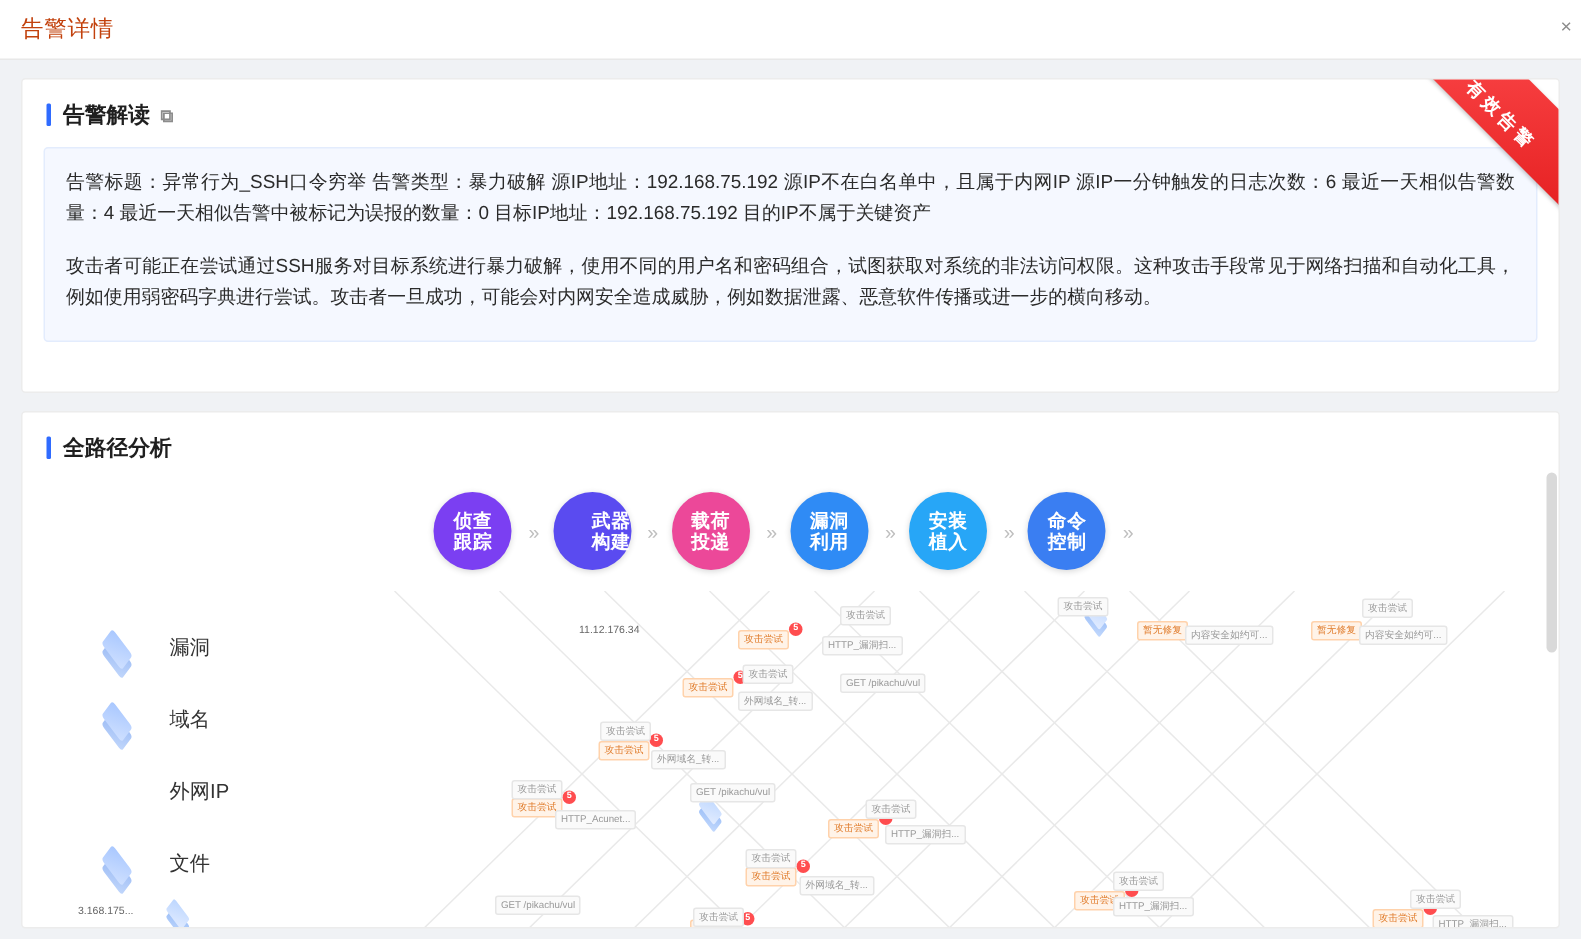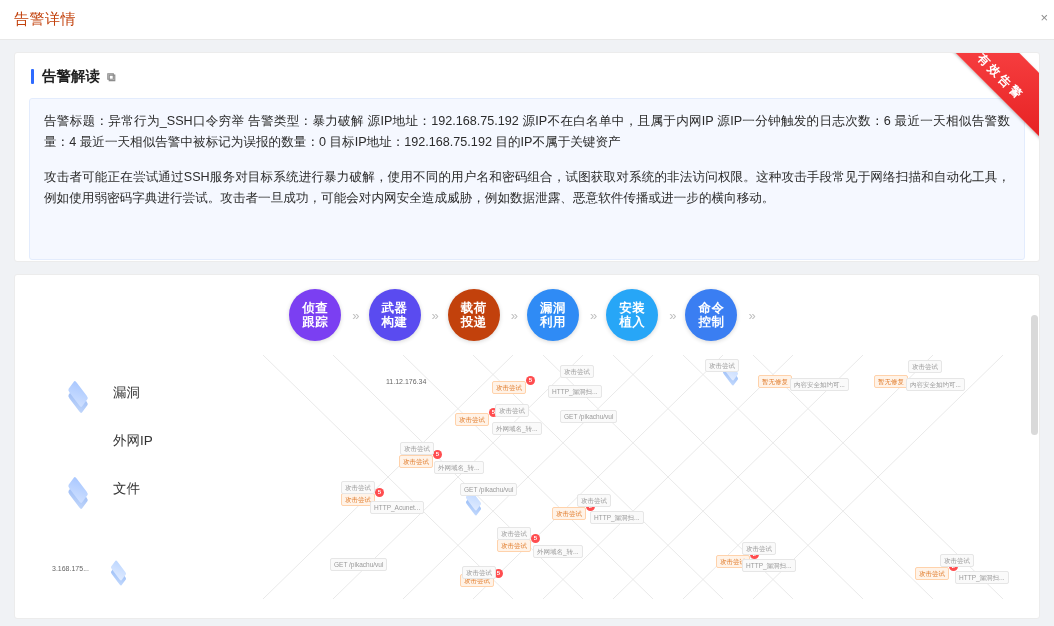--- a/index.html
+++ b/index.html
@@ -75,7 +75,7 @@
     border: 1px solid #e3ecfd;
     border-radius: 3px;
     padding: 12px 14px 14px 14px;
-    height: 162px;
+    height: 130px;
   }
   .alert-p {
     font-size: 12.6px;

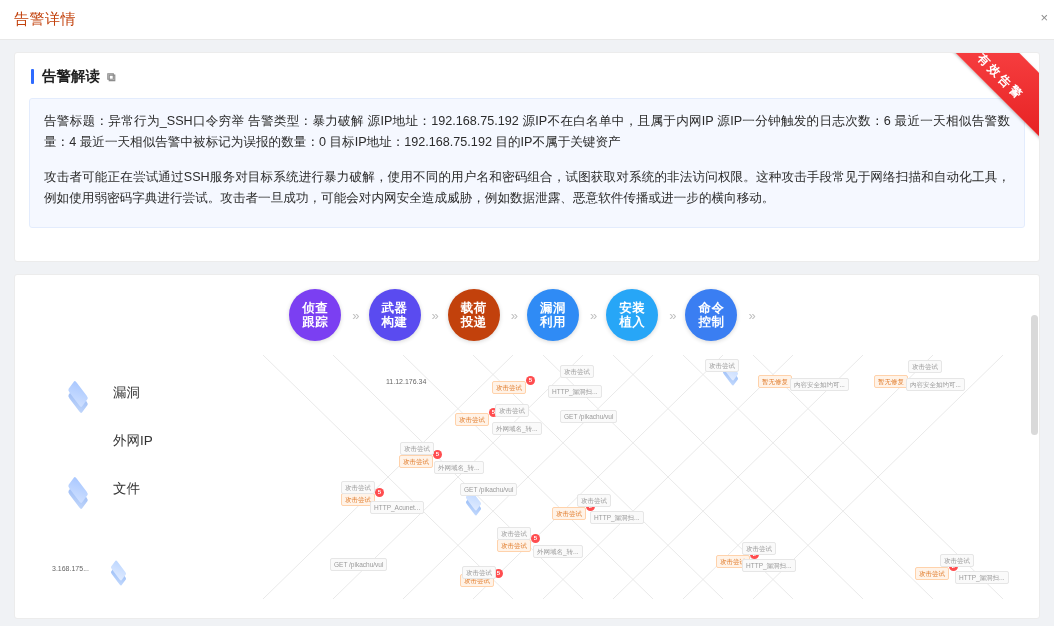--- a/index.html
+++ b/index.html
@@ -296,6 +296,10 @@
   </div>
 
   <div class="card" id="path-card">
+    <div class="card-title">
+      <span class="title-bar"></span>
+      <span>全路径分析</span>
+    </div>
 
     <div class="chain" id="kill-chain">
         <div class="node" style="background: rgb(123, 63, 242);">

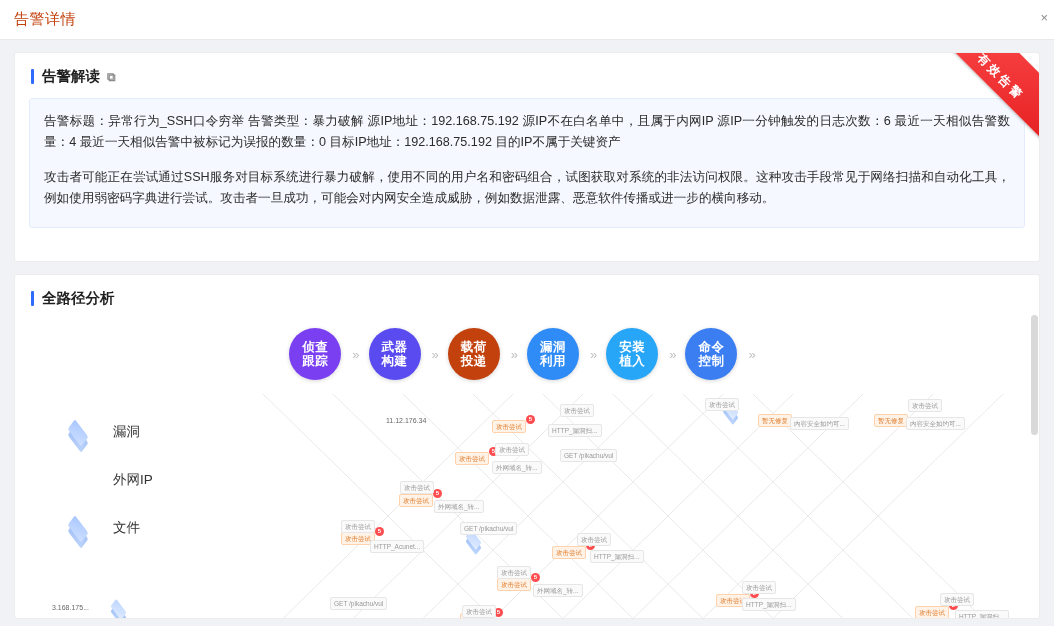--- a/index.html
+++ b/index.html
@@ -307,7 +307,7 @@
           <span>跟踪</span>
         </div>
         <span class="arrow">»</span>
-        <div class="node" style="background: rgb(90, 75, 240);">
+        <div class="node" style="background: rgb(90, 75, 240); align-items: flex-end;">
           <span>武器</span>
           <span>构建</span>
         </div>

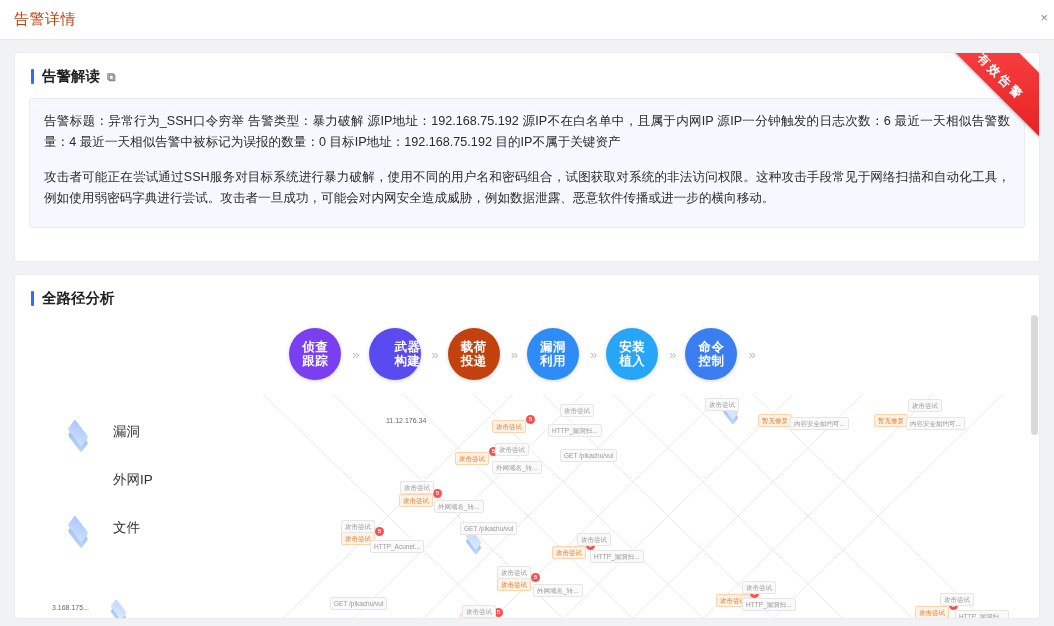--- a/index.html
+++ b/index.html
@@ -312,7 +312,7 @@
           <span>构建</span>
         </div>
         <span class="arrow">»</span>
-        <div class="node" style="background: #c2410c;">
+        <div class="node" style="background: #ec4899;">
           <span>载荷</span>
           <span>投递</span>
         </div>

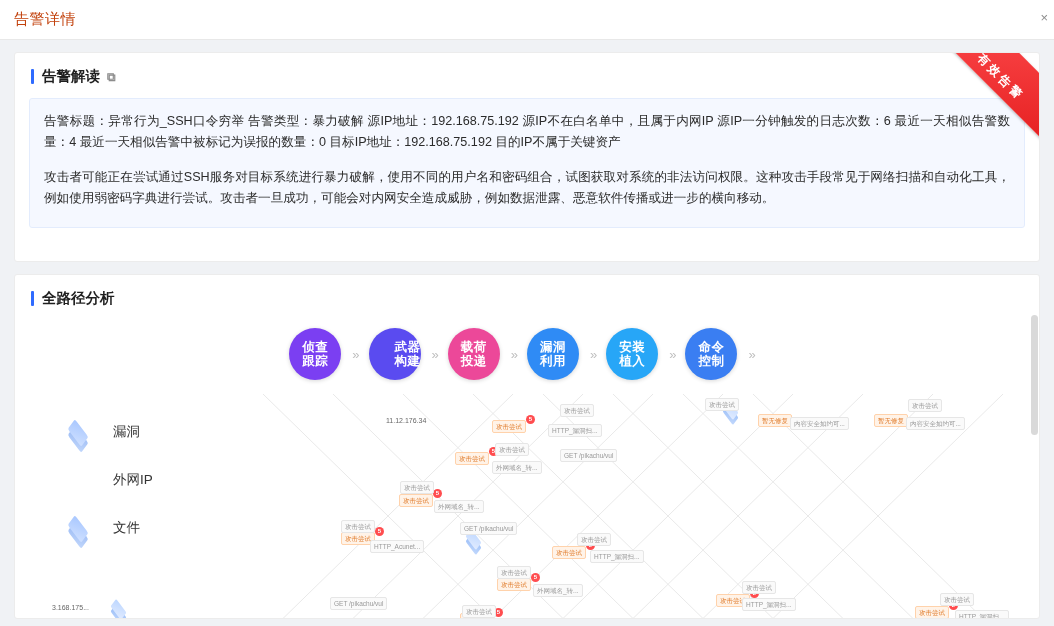--- a/index.html
+++ b/index.html
@@ -343,6 +343,13 @@
               <span class="top"></span>
             </span>
             <span class="legend-label">漏洞</span>
+          </div>
+          <div class="legend-row">
+            <span class="iso">
+              <span class="bot"></span>
+              <span class="top"></span>
+            </span>
+            <span class="legend-label">域名</span>
           </div>
           <div class="legend-row">
             <span class="iso globe"><span class="globe-ico"></span></span>

